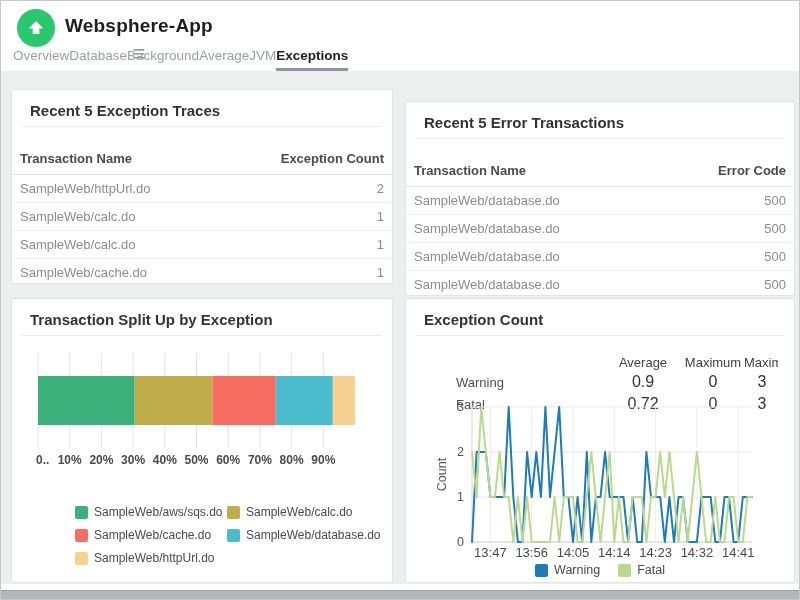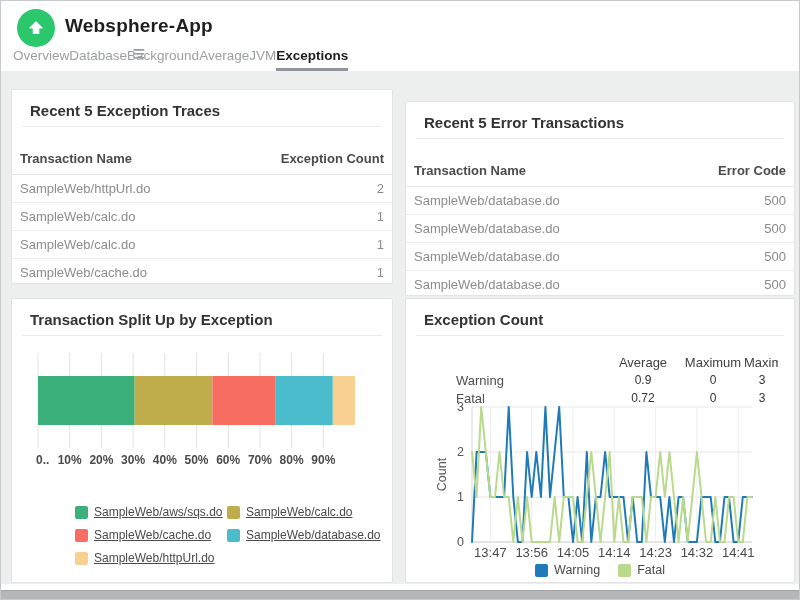--- a/index.html
+++ b/index.html
@@ -45,7 +45,7 @@
   table.stats th { font-weight:normal; color:#404040; font-size:13px; text-align:center;
                    white-space:nowrap; padding:3px 0 1px; overflow:visible; }
   table.stats td.lbl { text-align:left; padding-left:32px; color:#4e4e4e; font-size:13px; }
-  table.stats td.val { text-align:center; font-size:12px; color:#333; white-space:nowrap; padding:2px 0; }
+  table.stats td.val { text-align:center; font-size:16px; color:#333; white-space:nowrap; padding:2px 0; }
 
   
   .bar-chart  { position:absolute; left:0; top:44px; width:382px; height:140px; }

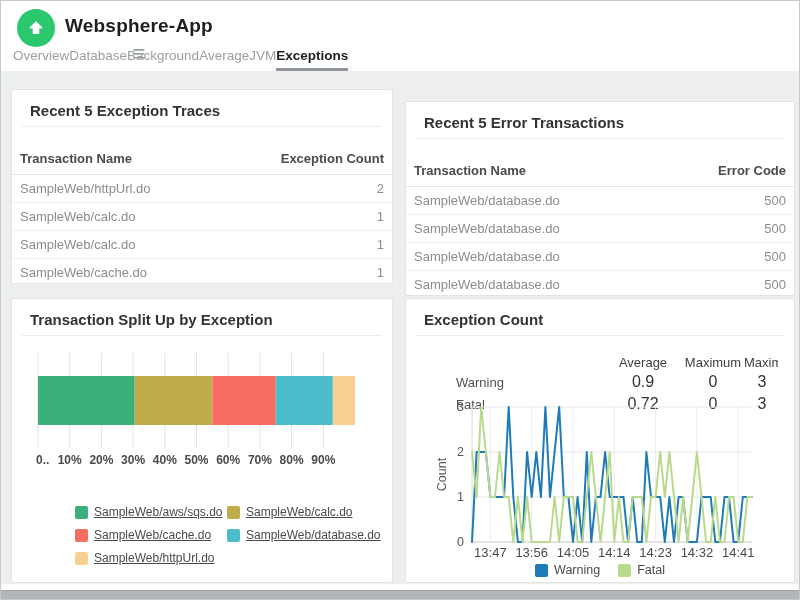--- a/index.html
+++ b/index.html
@@ -53,7 +53,7 @@
 
   
   .p3-legend { position:absolute; left:63px; top:206px; display:grid;
-               grid-template-columns:152px auto; row-gap:9px; font-size:12px; color:#4a4a4a;text-decoration:underline; }
+               grid-template-columns:152px auto; row-gap:9px; font-size:12px; color:#4a4a4a; }
   .p4-legend { position:absolute; left:0; right:0; top:264px; display:flex;
                justify-content:center; gap:18px; font-size:12.5px; color:#4a4a4a; }
   .legend-item { display:flex; align-items:center; gap:6px; white-space:nowrap; }

